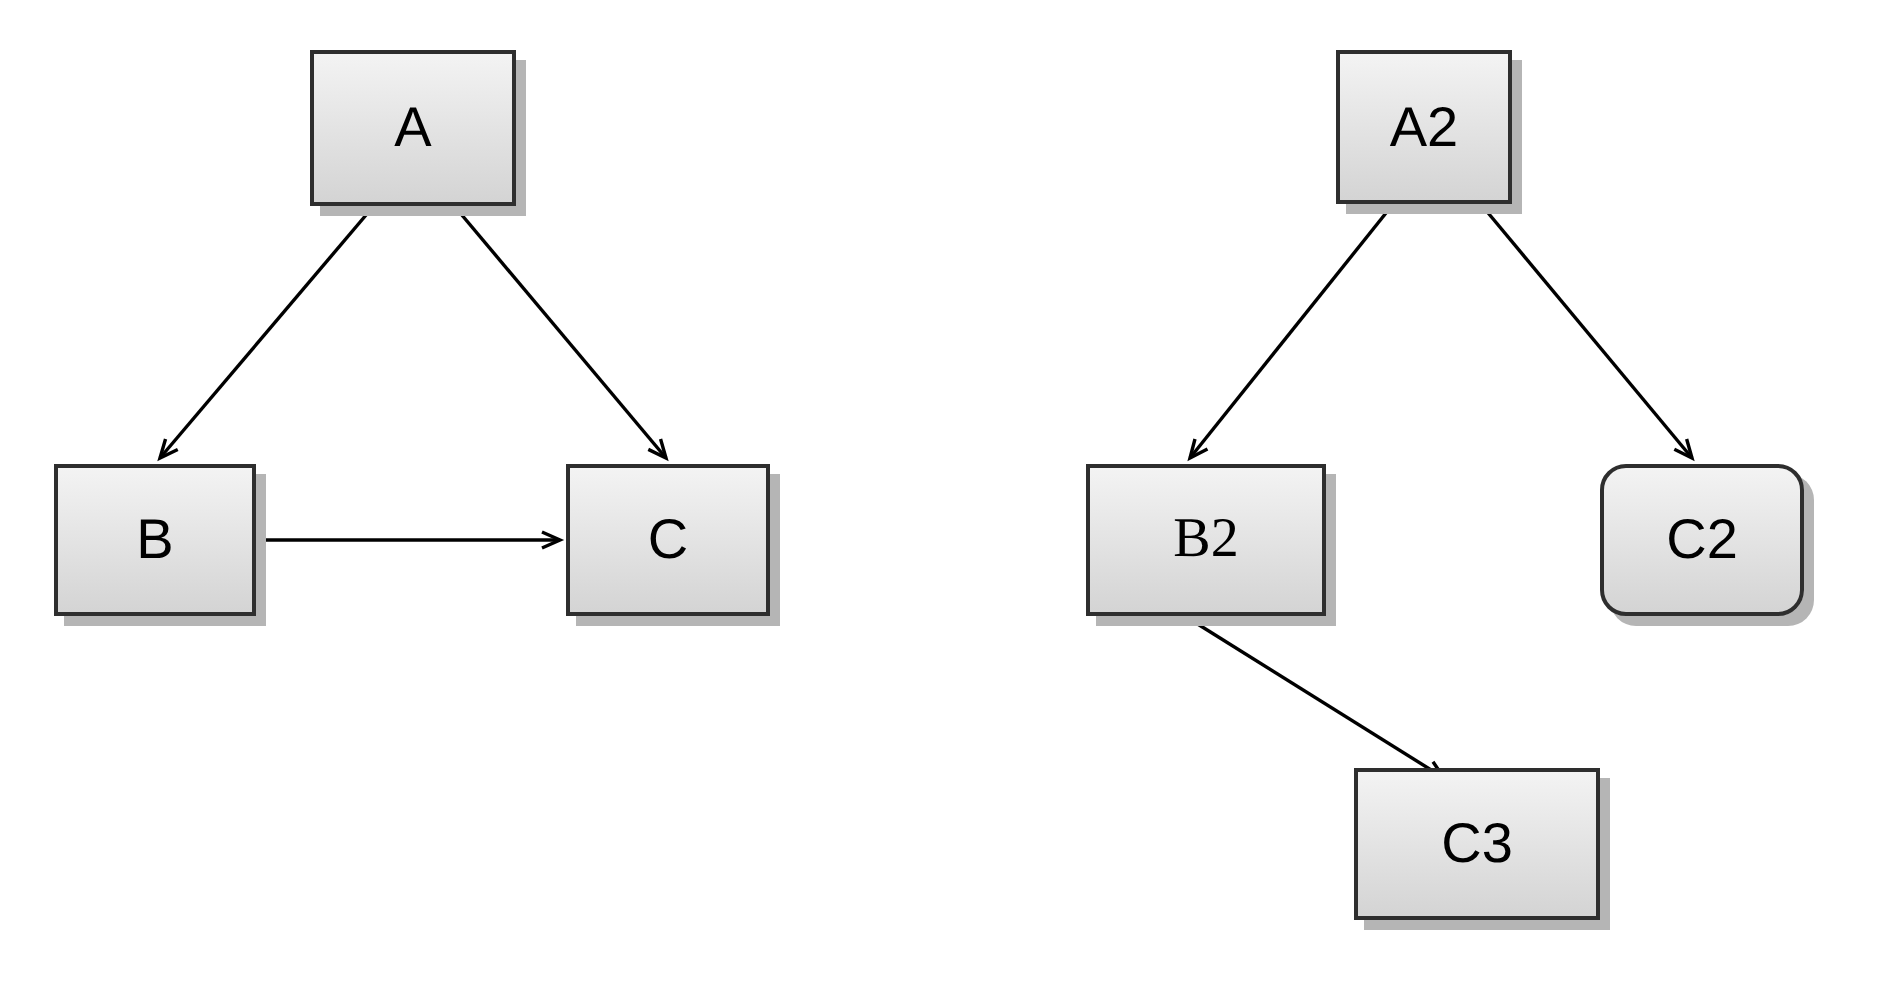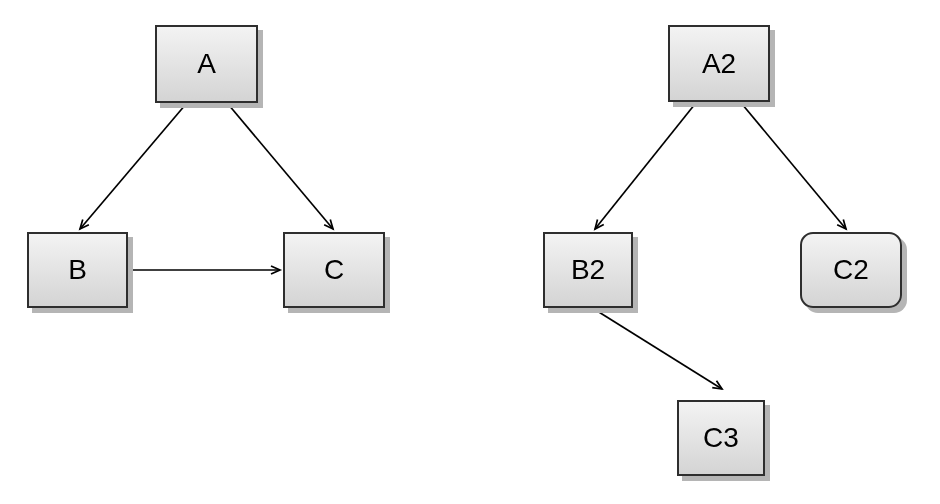--- a/index.html
+++ b/index.html
@@ -69,7 +69,7 @@
     <div class="node" style="left: 283px; top: 232px; width: 102px; height: 76px;">
       <span>C</span>
     </div>
-    <div class="node" style="left: 668px; top: 25px; width: 102px; height: 77px; text-align: right;">
+    <div class="node" style="left: 668px; top: 25px; width: 88px; height: 77px; text-align: right;">
       <span>A2</span>
     </div>
     <div class="node" style="left: 543px; top: 232px; width: 90px; height: 76px;">

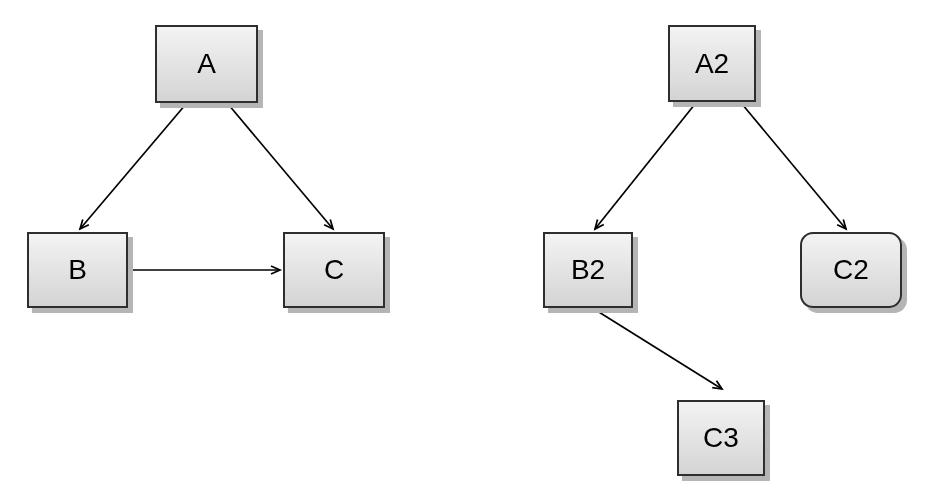--- a/index.html
+++ b/index.html
@@ -72,7 +72,7 @@
     <div class="node" style="left: 668px; top: 25px; width: 88px; height: 77px; text-align: right;">
       <span>A2</span>
     </div>
-    <div class="node" style="left: 543px; top: 232px; width: 90px; height: 76px;">
+    <div class="node" style="left: 543px; top: 232px; width: 120px; height: 76px; font-family: Liberation Serif, serif;">
       <span>B2</span>
     </div>
     <div class="node" style="left: 800px; top: 232px; width: 102px; height: 76px; border-radius: 13px;">

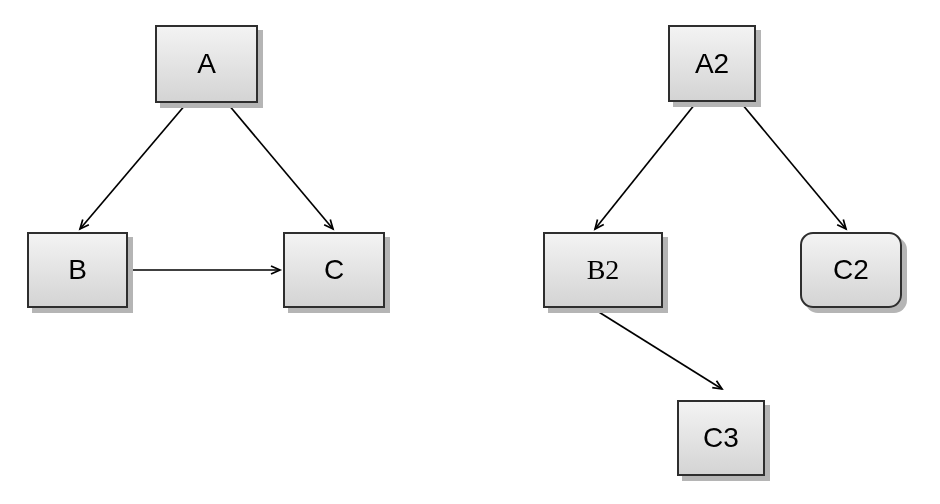--- a/index.html
+++ b/index.html
@@ -78,7 +78,7 @@
     <div class="node" style="left: 800px; top: 232px; width: 102px; height: 76px; border-radius: 13px;">
       <span>C2</span>
     </div>
-    <div class="node" style="left: 677px; top: 400px; width: 88px; height: 76px;">
+    <div class="node" style="left: 677px; top: 384px; width: 123px; height: 76px;">
       <span>C3</span>
     </div>
   </div>

